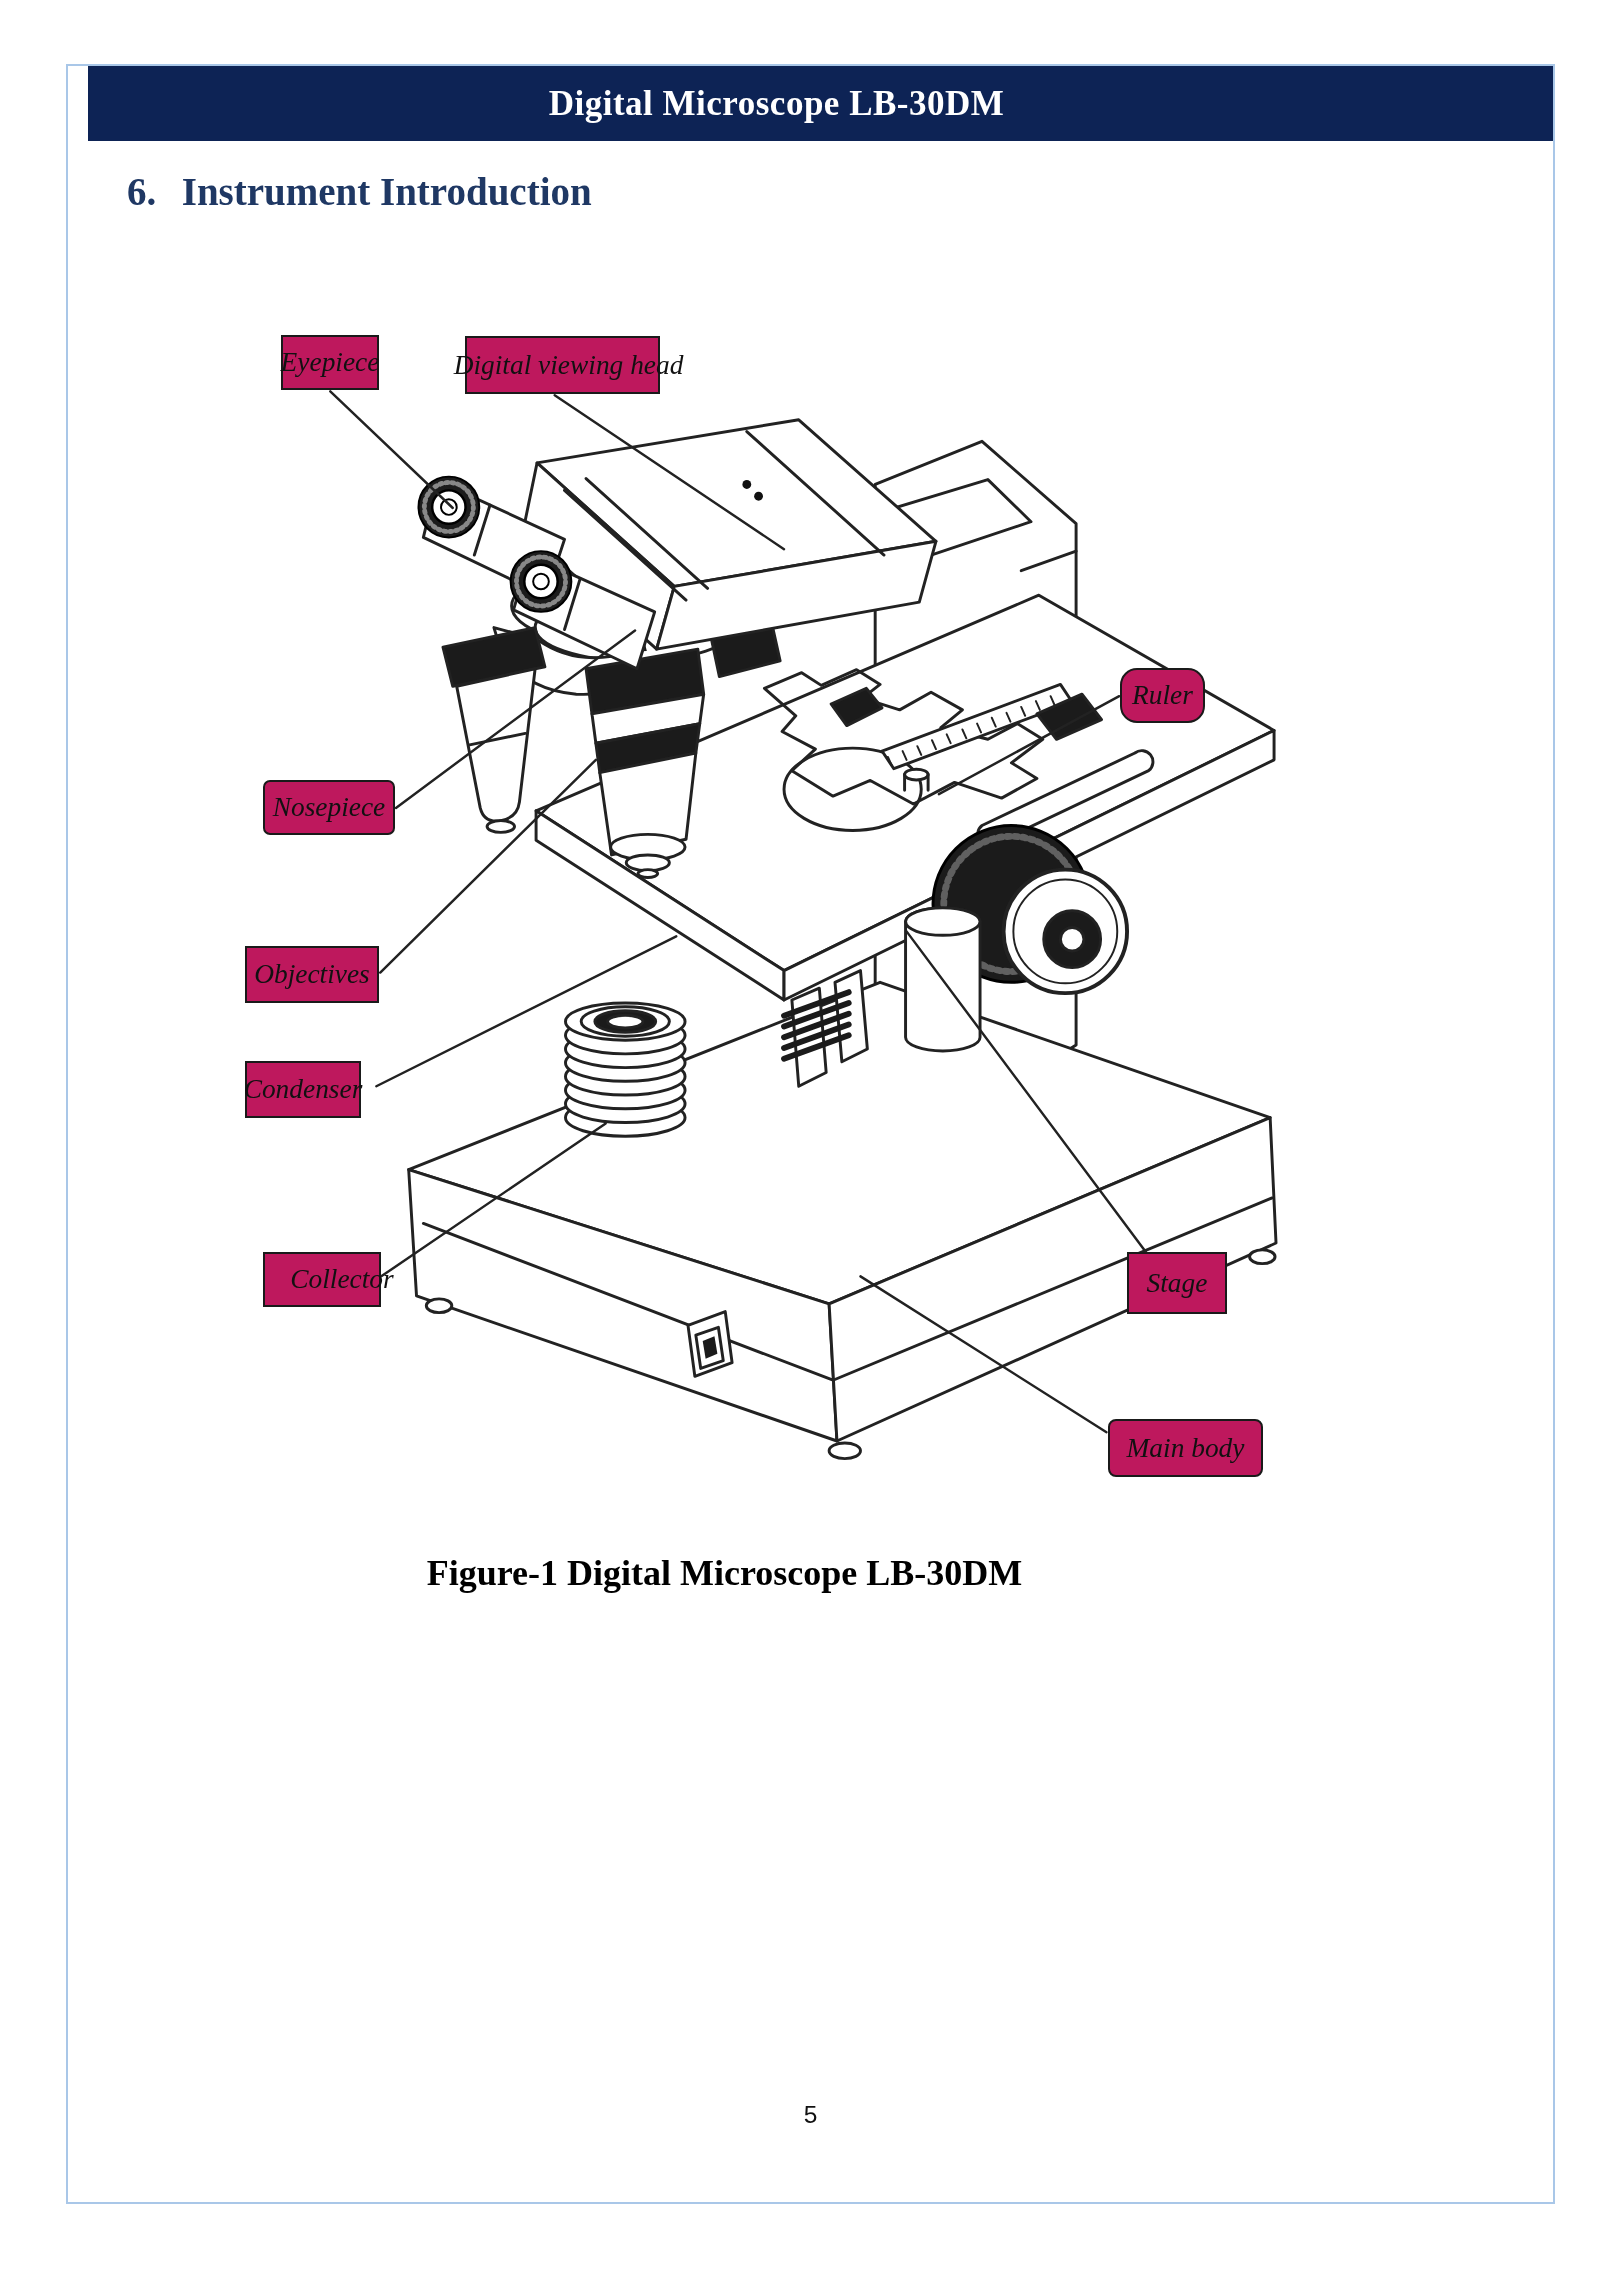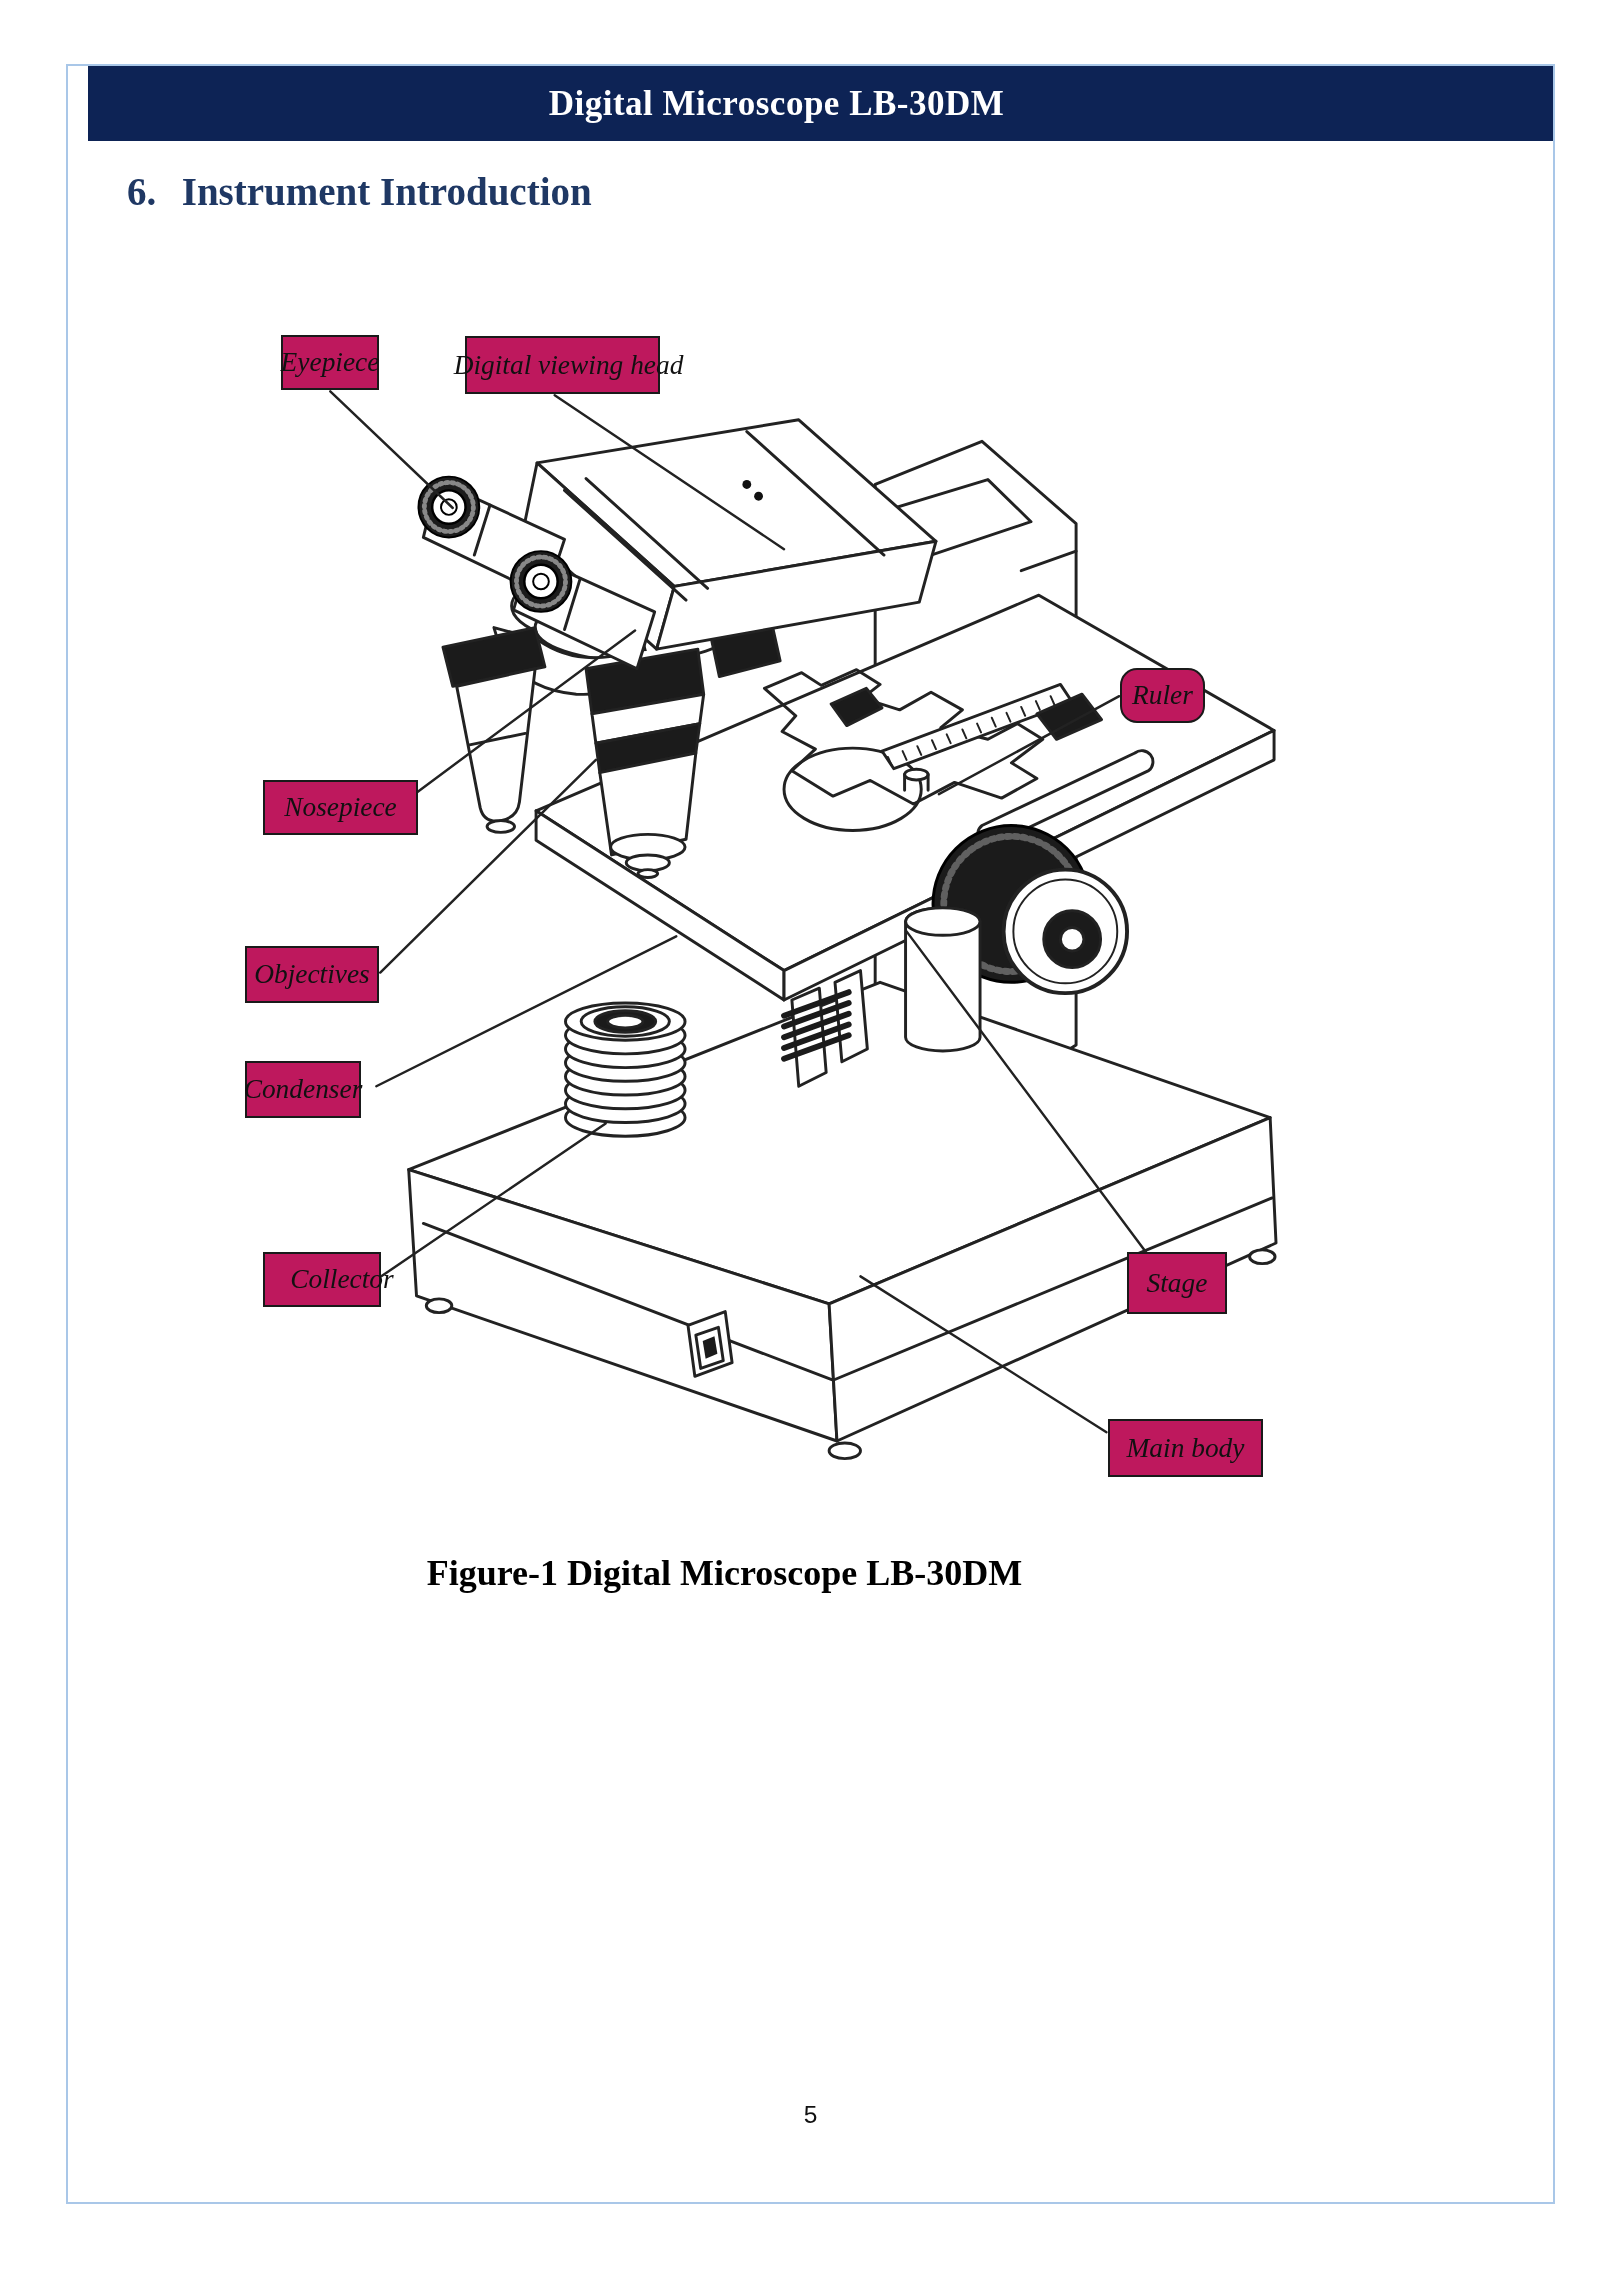--- a/index.html
+++ b/index.html
@@ -39,7 +39,7 @@
   .lb-eyepiece {left:281px;top:335px;width:98px;height:55px;}
   .lb-dvh      {left:465px;top:336px;width:195px;height:58px;padding-left:12px;}
   .lb-ruler    {left:1120px;top:668px;width:85px;height:55px;border-radius:17px;}
-  .lb-nosepiece{left:263px;top:780px;width:155px;height:55px;}
+  .lb-nosepiece{left:263px;top:780px;width:132px;height:55px;border-radius:7px;}
   .lb-objectives{left:245px;top:946px;width:134px;height:57px;}
   .lb-condenser{left:245px;top:1061px;width:116px;height:57px;}
   .lb-collector{left:263px;top:1252px;width:118px;height:55px;padding-left:40px;}

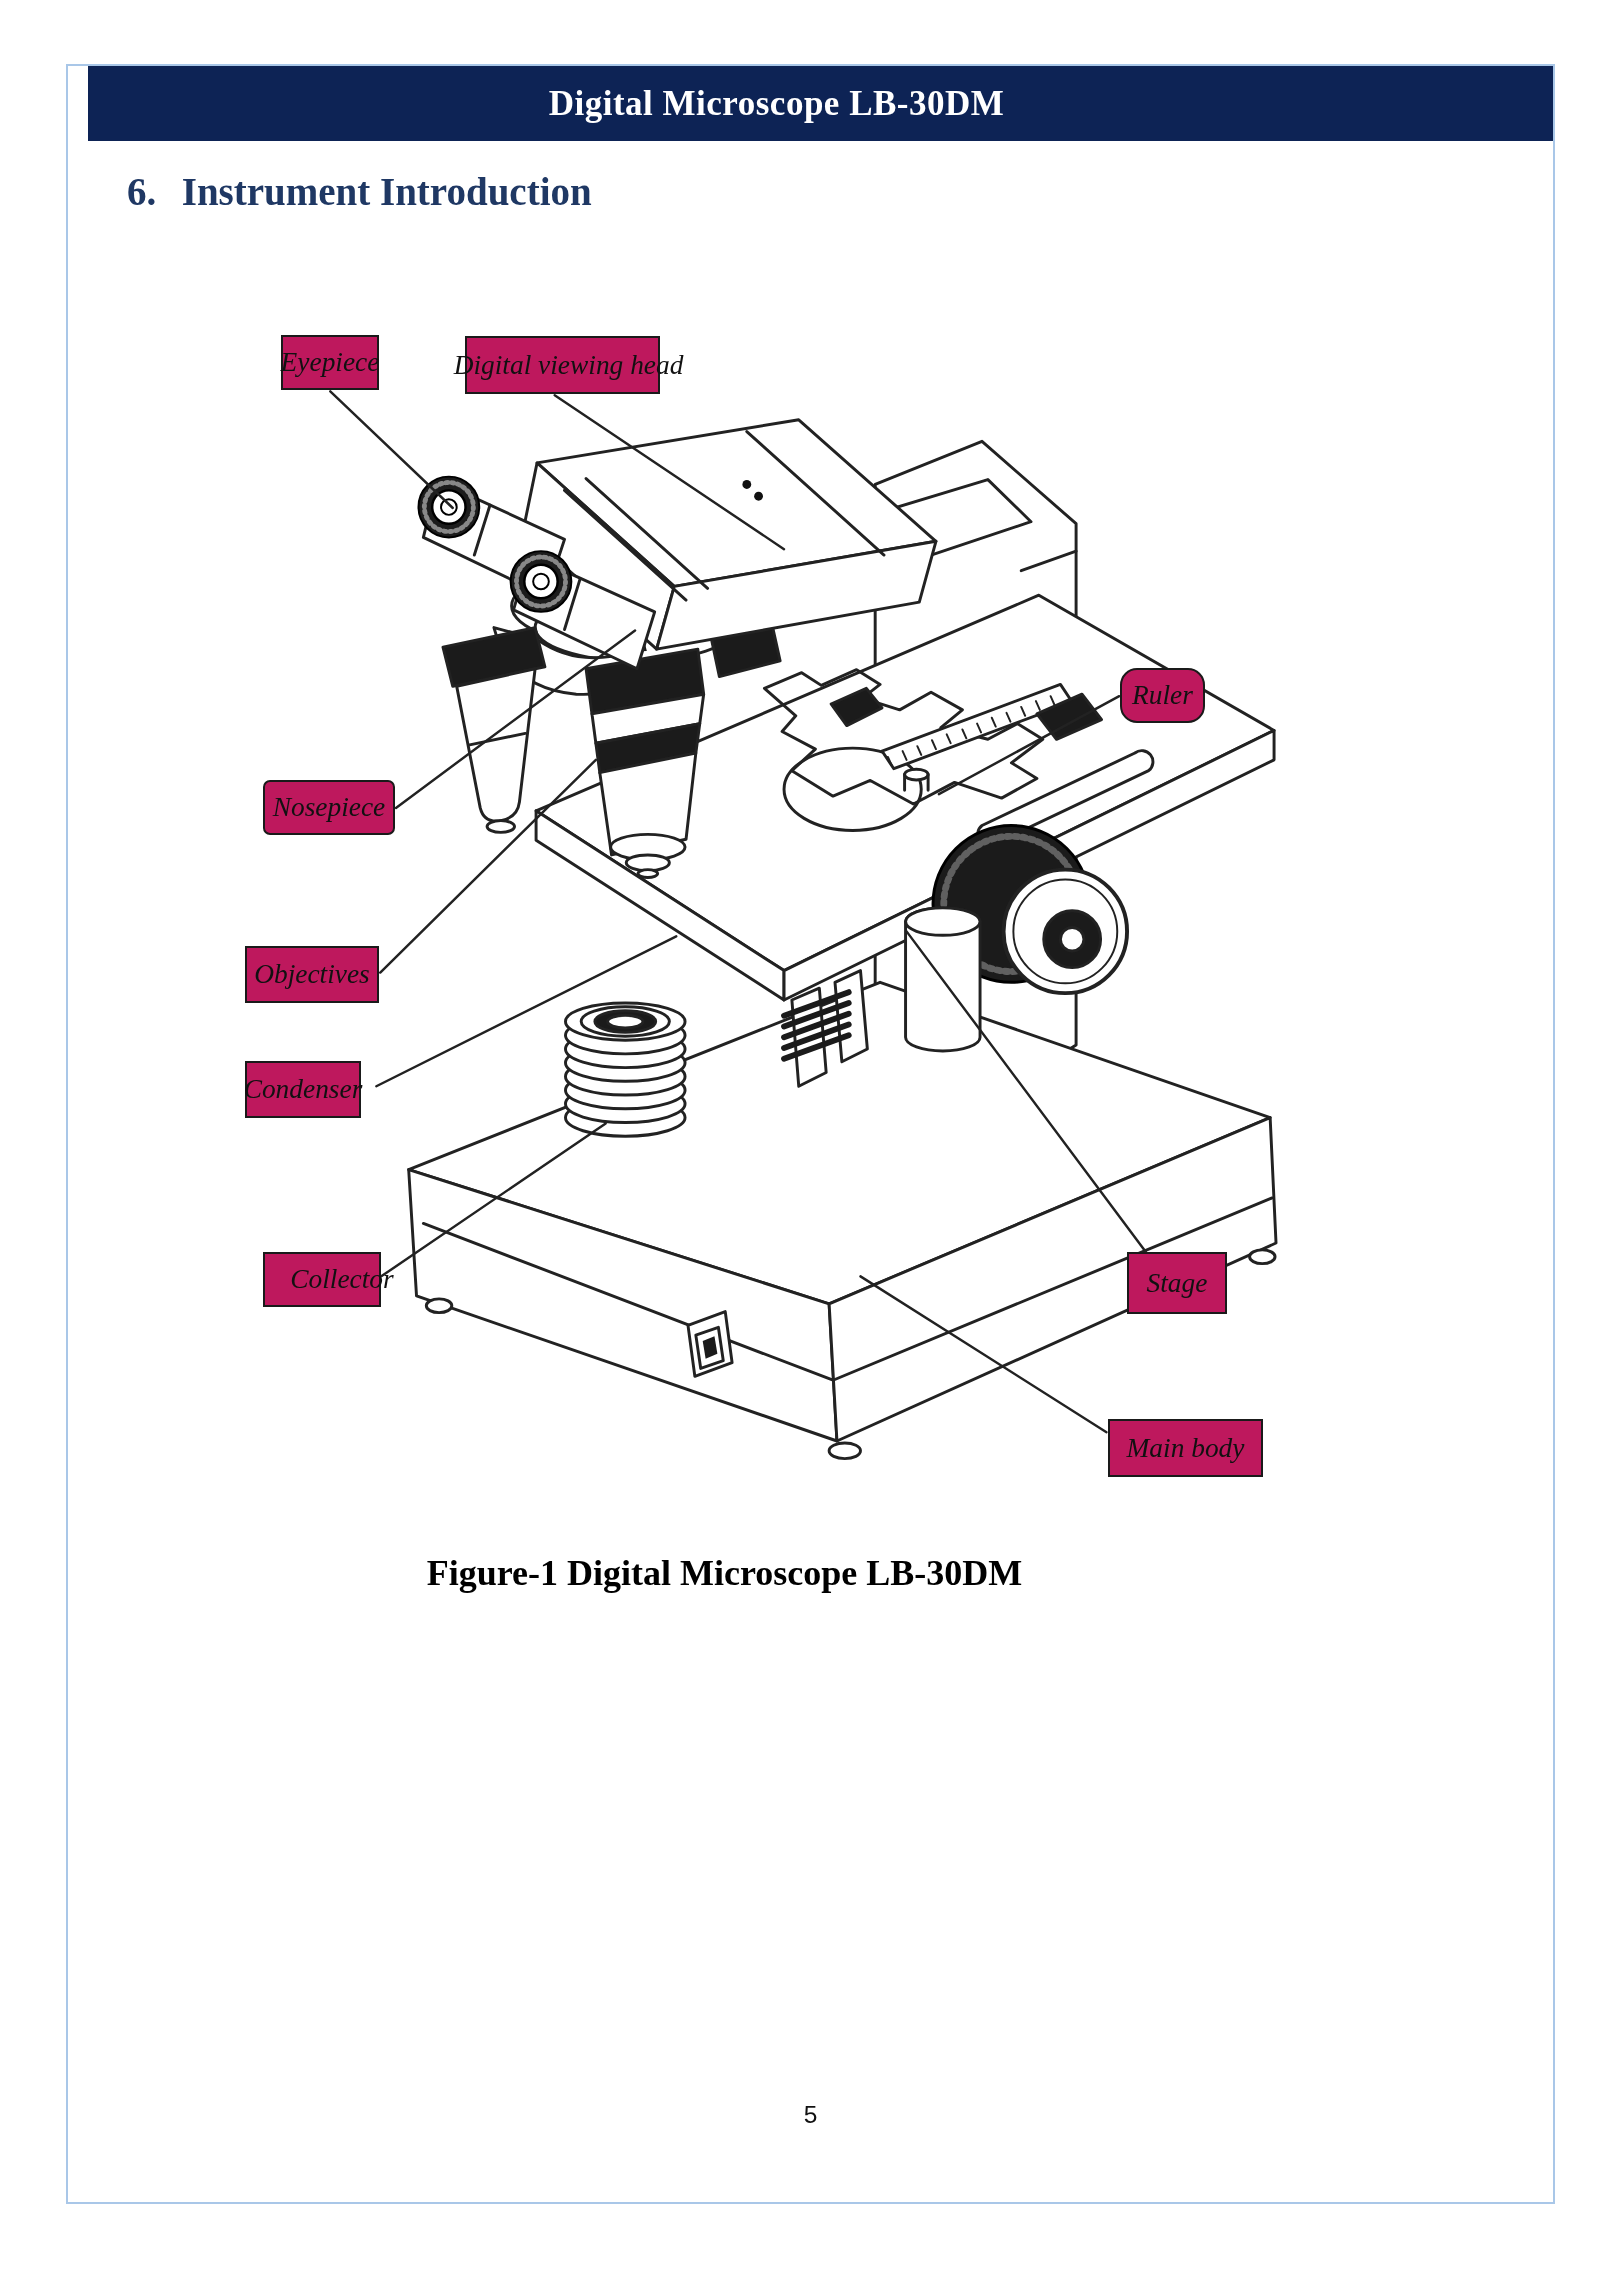--- a/index.html
+++ b/index.html
@@ -44,7 +44,7 @@
   .lb-condenser{left:245px;top:1061px;width:116px;height:57px;}
   .lb-collector{left:263px;top:1252px;width:118px;height:55px;padding-left:40px;}
   .lb-stage    {left:1127px;top:1252px;width:100px;height:62px;}
-  .lb-mainbody {left:1108px;top:1419px;width:155px;height:58px;}
+  .lb-mainbody {left:1108px;top:1419px;width:155px;height:58px;border-radius:8px;}
 
   
   .figure-caption{

